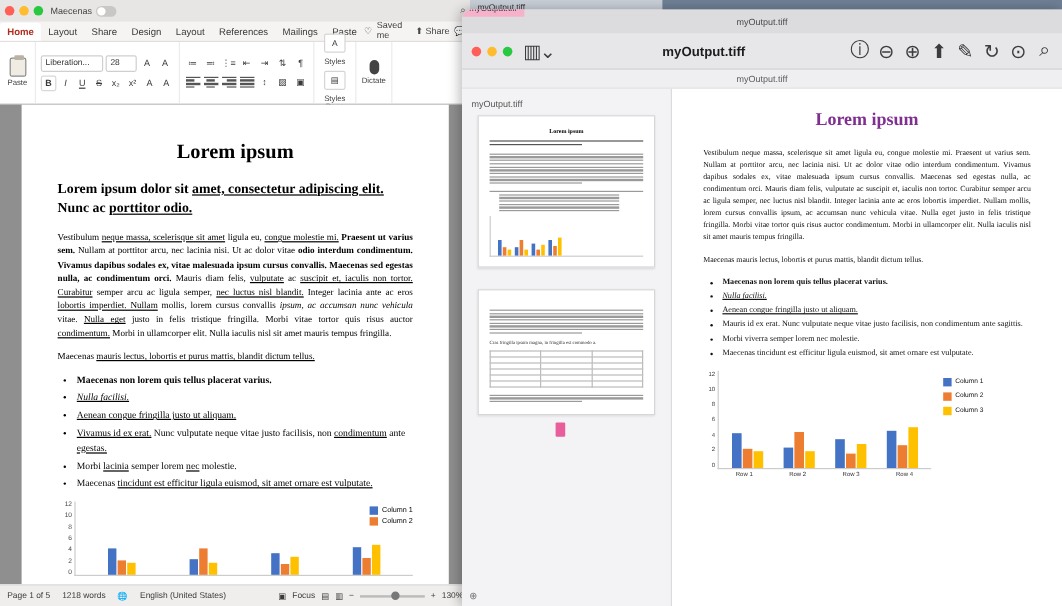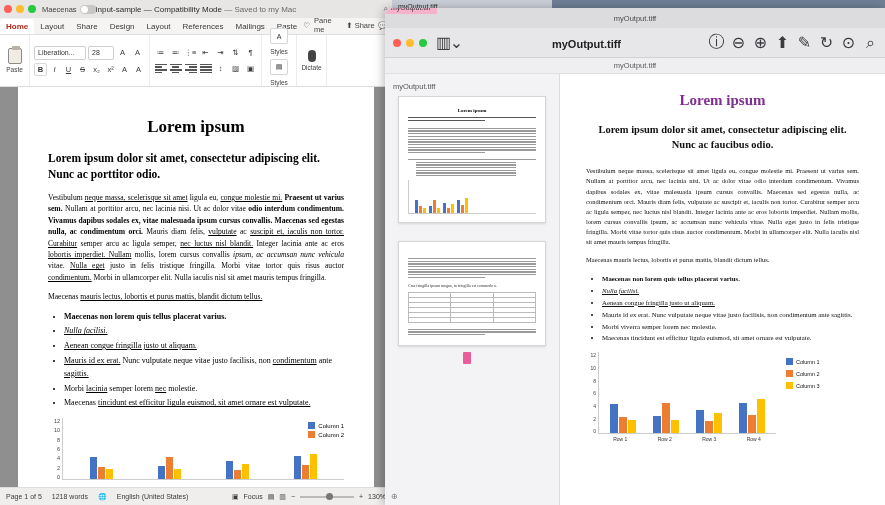--- a/index.html
+++ b/index.html
@@ -227,13 +227,6 @@
       <div class="autosave">
         <span>Maecenas</span>
         <span class="toggle-pill"></span>
-      </div>
-      <div class="word-title-center">
-        <span>input-sample</span>
-        <span> — </span>
-        <span>Compatibility Mode</span>
-        <span class="saved"> — </span>
-        <span class="saved">Saved to my Mac</span>
       </div>
       <div class="titlebar-right">
         <span>⌕</span>

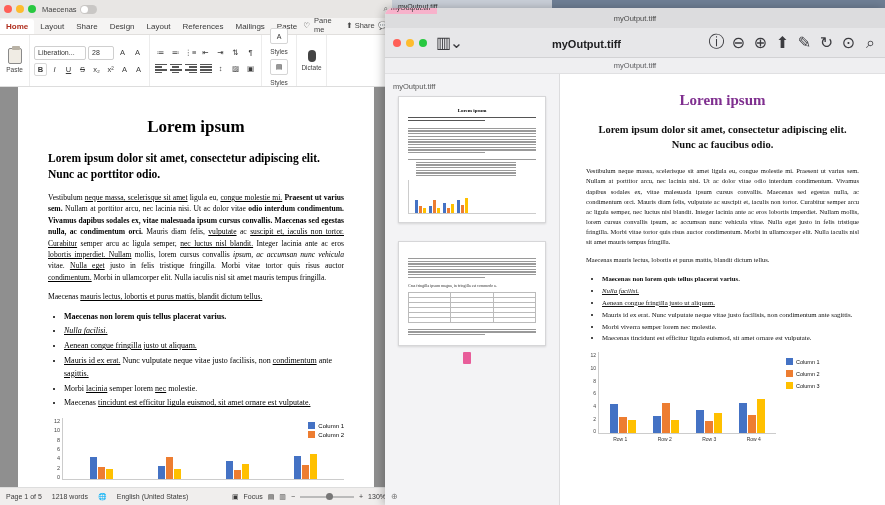--- a/index.html
+++ b/index.html
@@ -244,7 +244,7 @@
       <div class="ribbon-tab">Paste</div>
       <div class="ribbon-right">
         <span>♡</span>
-        <span>Pane me</span>
+        <span>Saved me</span>
         <span class="share-btn">
           <span>⬆</span>
           <span>Share</span>

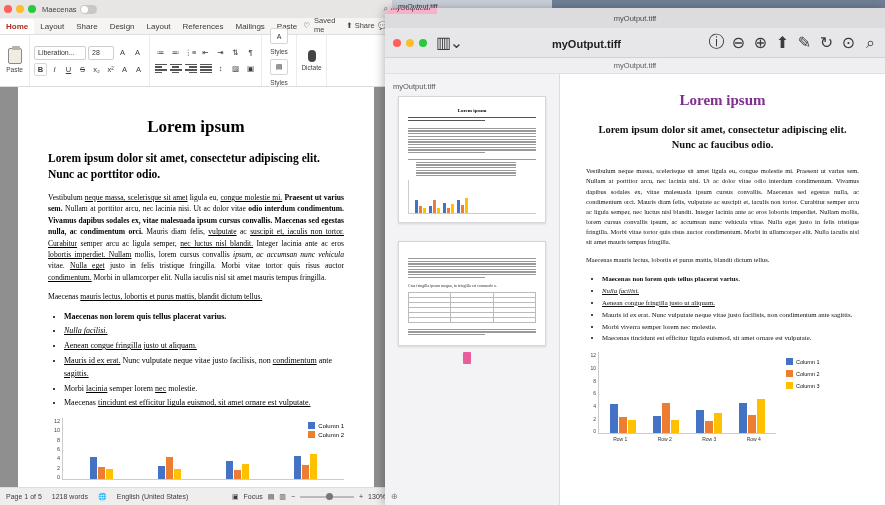--- a/index.html
+++ b/index.html
@@ -583,7 +583,6 @@
 
       <div class="pv-main">
         <div class="pv-h1">Lorem ipsum</div>
-        <div class="pv-h2">Lorem ipsum dolor sit amet, consectetur adipiscing elit. Nunc ac faucibus odio.</div>
         <p class="pv-p">Vestibulum neque massa, scelerisque sit amet ligula eu, congue molestie mi. Praesent ut varius sem. Nullam at porttitor arcu, nec lacinia nisi. Ut ac dolor vitae odio interdum condimentum. Vivamus dapibus sodales ex, vitae malesuada ipsum cursus convallis. Maecenas sed egestas nulla, ac condimentum orci. Mauris diam felis, vulputate ac suscipit et, iaculis non tortor. Curabitur semper arcu ac ligula semper, nec luctus nisl blandit. Integer lacinia ante ac eros lobortis imperdiet. Nullam mollis, lorem cursus convallis ipsum, ac accumsan nunc vehicula vitae. Nulla eget justo in felis tristique fringilla. Morbi vitae tortor quis risus auctor condimentum. Morbi in ullamcorper elit. Nulla iaculis nisl sit amet mauris tempus fringilla.</p>
         <p class="pv-p">Maecenas mauris lectus, lobortis et purus mattis, blandit dictum tellus.</p>
         <ul class="pv-ul">

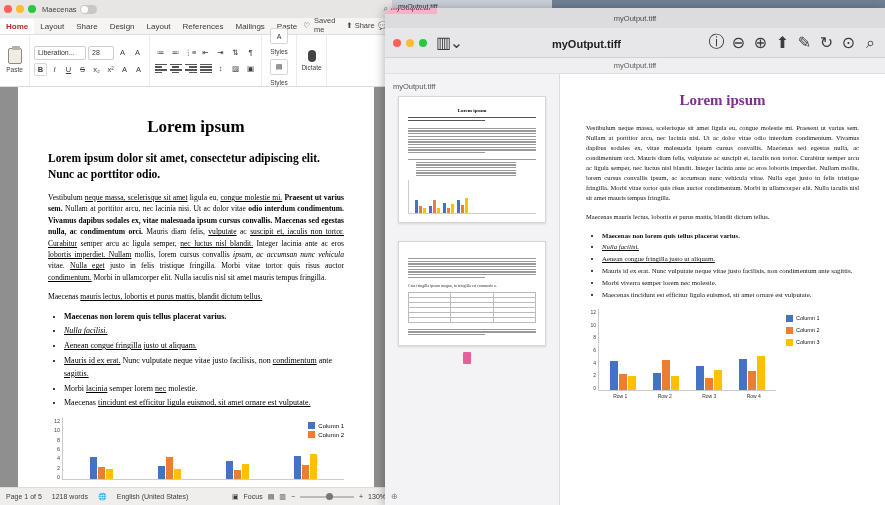--- a/index.html
+++ b/index.html
@@ -98,7 +98,7 @@
   }
   .doc-h1 { text-align: center; font-size: 17px; font-weight: bold; margin: 8px 0 14px 0; }
   .doc-h2 { font-size: 11.5px; font-weight: bold; margin: 0 0 10px 0; line-height: 1.35; }
-  .doc-h2 .u { }
+  .doc-h2 .u { text-decoration: underline; }
   .doc-p { font-size: 7.6px; line-height: 1.5; margin: 0 0 8px 0; text-align: justify; }
   .doc-p .b { font-weight: bold; }
   .doc-p .i { font-style: italic; }

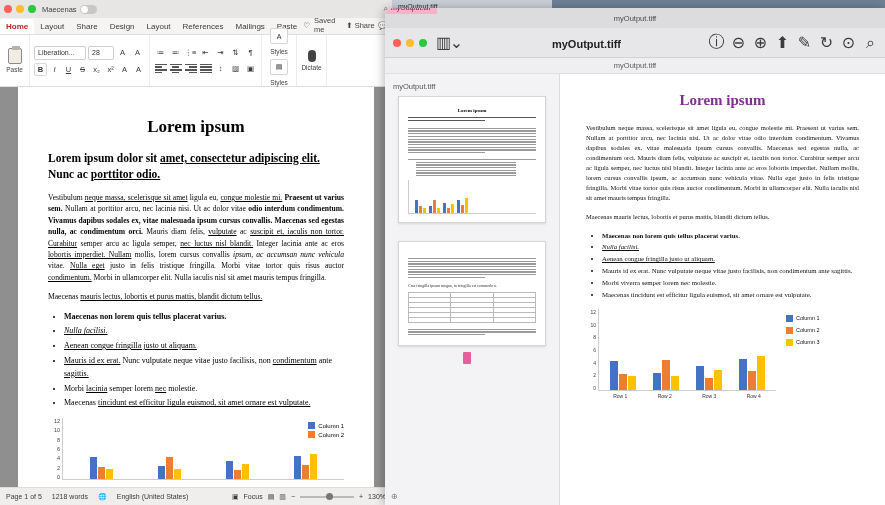--- a/index.html
+++ b/index.html
@@ -363,7 +363,7 @@
           <li class="li-b">Maecenas non lorem quis tellus placerat varius.</li>
           <li class="li-i li-u">Nulla facilisi.</li>
           <li class="li-u">Aenean congue fringilla justo ut aliquam.</li>
-          <li><span class="li-u">Mauris id ex erat.</span> Nunc vulputate neque vitae justo facilisis, non <span class="li-u">condimentum</span> ante <span class="li-u">sagittis.</span></li>
+          <li><span class="li-u">Vivamus id ex erat.</span> Nunc vulputate neque vitae justo facilisis, non <span class="li-u">condimentum</span> ante <span class="li-u">sagittis.</span></li>
           <li>Morbi <span class="li-u">lacinia</span> semper lorem <span class="li-u">nec</span> molestie.</li>
           <li>Maecenas <span class="li-u">tincidunt est efficitur ligula euismod, sit amet ornare est vulputate.</span></li>
         </ul>

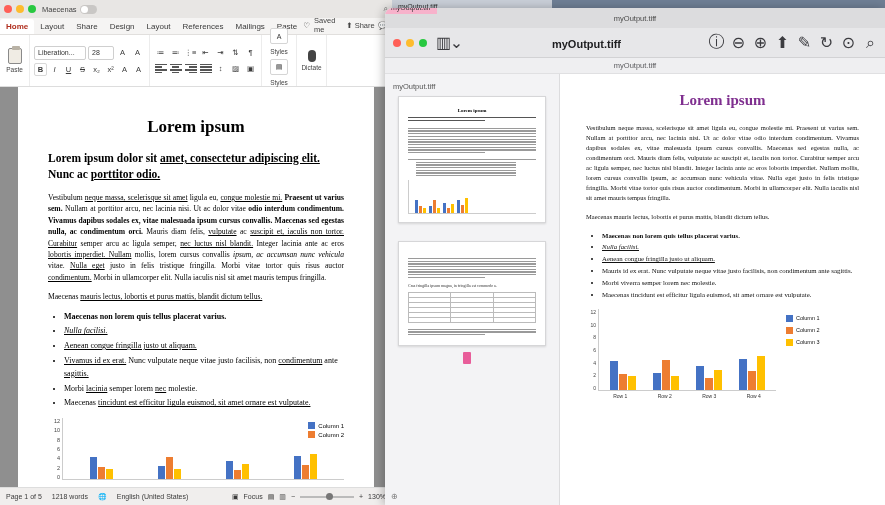--- a/index.html
+++ b/index.html
@@ -363,7 +363,7 @@
           <li class="li-b">Maecenas non lorem quis tellus placerat varius.</li>
           <li class="li-i li-u">Nulla facilisi.</li>
           <li class="li-u">Aenean congue fringilla justo ut aliquam.</li>
-          <li><span class="li-u">Vivamus id ex erat.</span> Nunc vulputate neque vitae justo facilisis, non <span class="li-u">condimentum</span> ante <span class="li-u">sagittis.</span></li>
+          <li><span class="li-u">Vivamus id ex erat.</span> Nunc vulputate neque vitae justo facilisis, non <span class="li-u">condimentum</span> ante <span class="li-u">egestas.</span></li>
           <li>Morbi <span class="li-u">lacinia</span> semper lorem <span class="li-u">nec</span> molestie.</li>
           <li>Maecenas <span class="li-u">tincidunt est efficitur ligula euismod, sit amet ornare est vulputate.</span></li>
         </ul>

